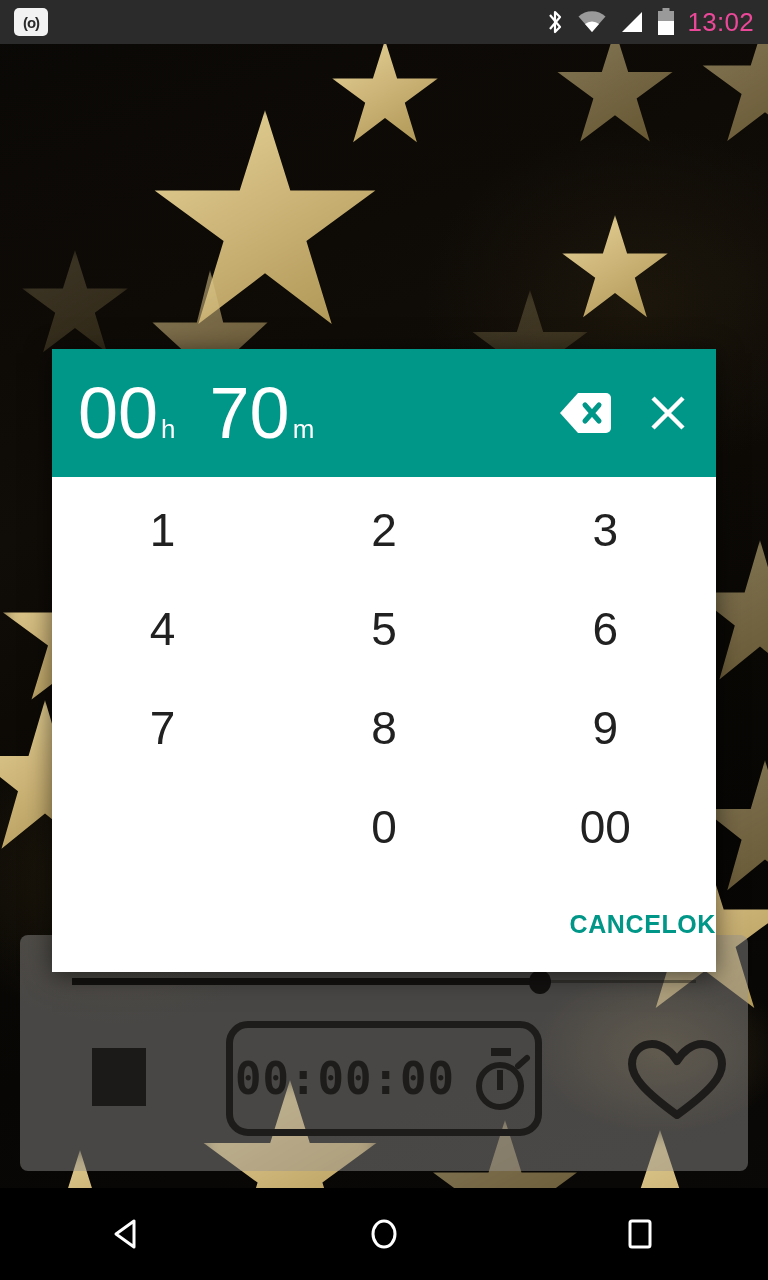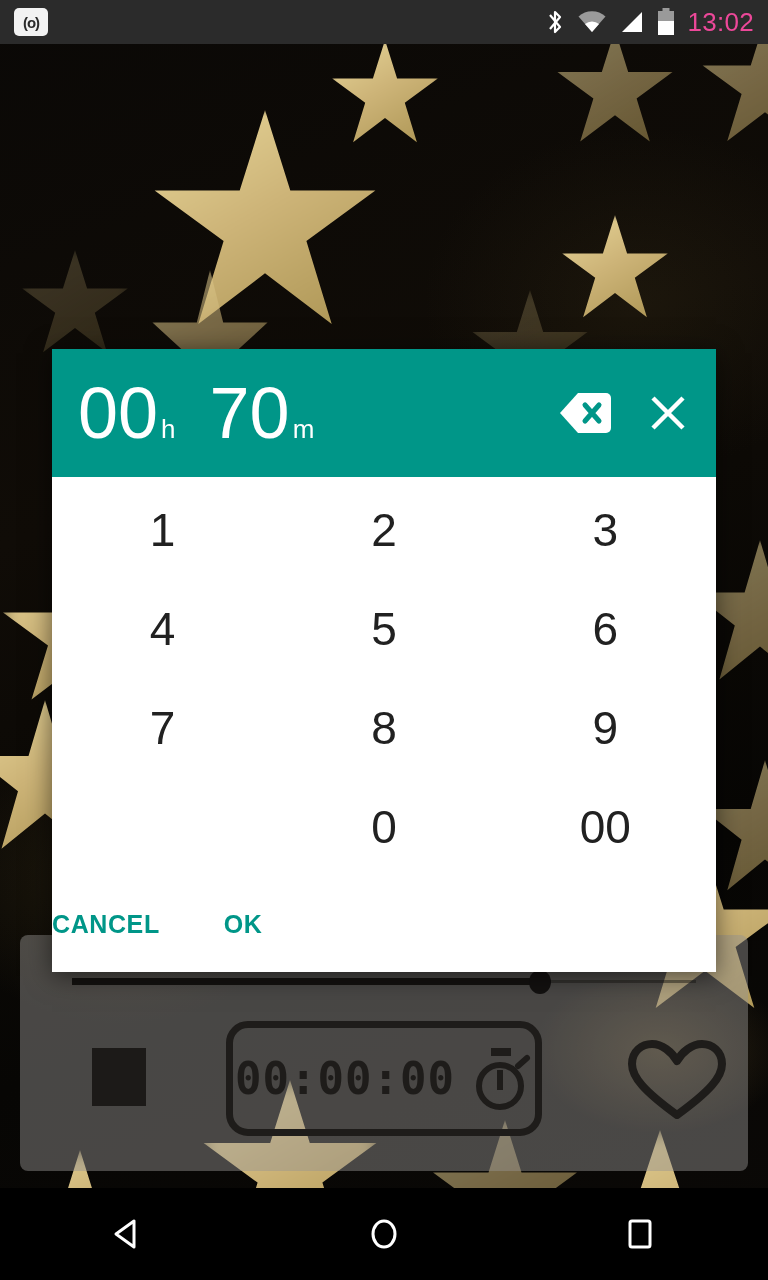--- a/index.html
+++ b/index.html
@@ -151,8 +151,8 @@
 
   #dialog-actions {
     height:96px;
-    display:flex; align-items:center; 
-    gap:64px;
+    display:flex; align-items:center; justify-content:flex-end;
+    
   }
   .dlg-btn {
     background:none; border:none;

